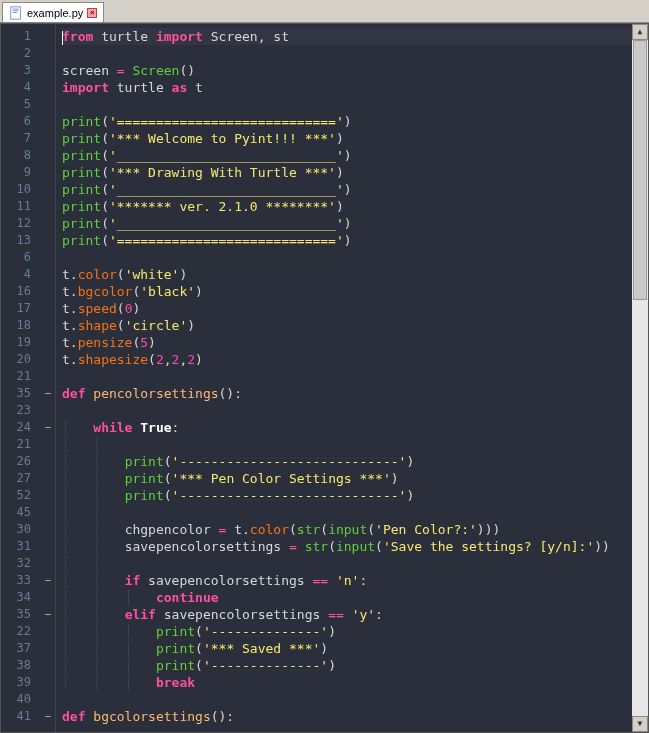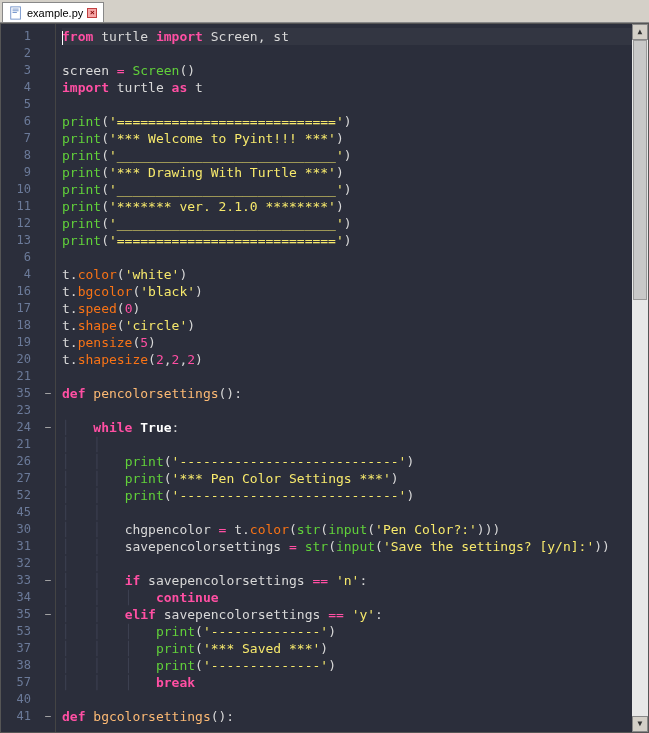--- a/index.html
+++ b/index.html
@@ -195,7 +195,7 @@
       <div>33</div>
       <div>34</div>
       <div>35</div>
-      <div>53</div>
+      <div>22</div>
       <div>37</div>
       <div>38</div>
       <div>57</div>

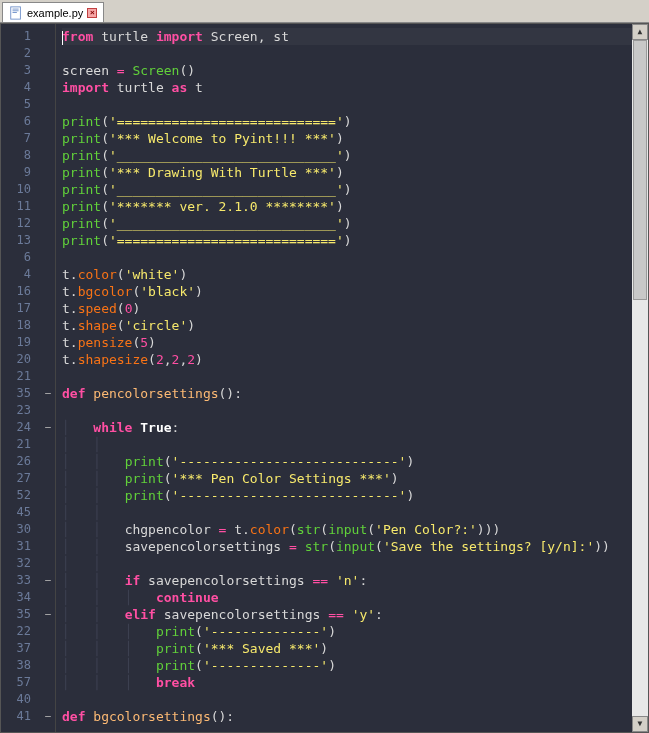--- a/index.html
+++ b/index.html
@@ -198,7 +198,7 @@
       <div>22</div>
       <div>37</div>
       <div>38</div>
-      <div>57</div>
+      <div>39</div>
       <div>40</div>
       <div>41</div>
     </div>

